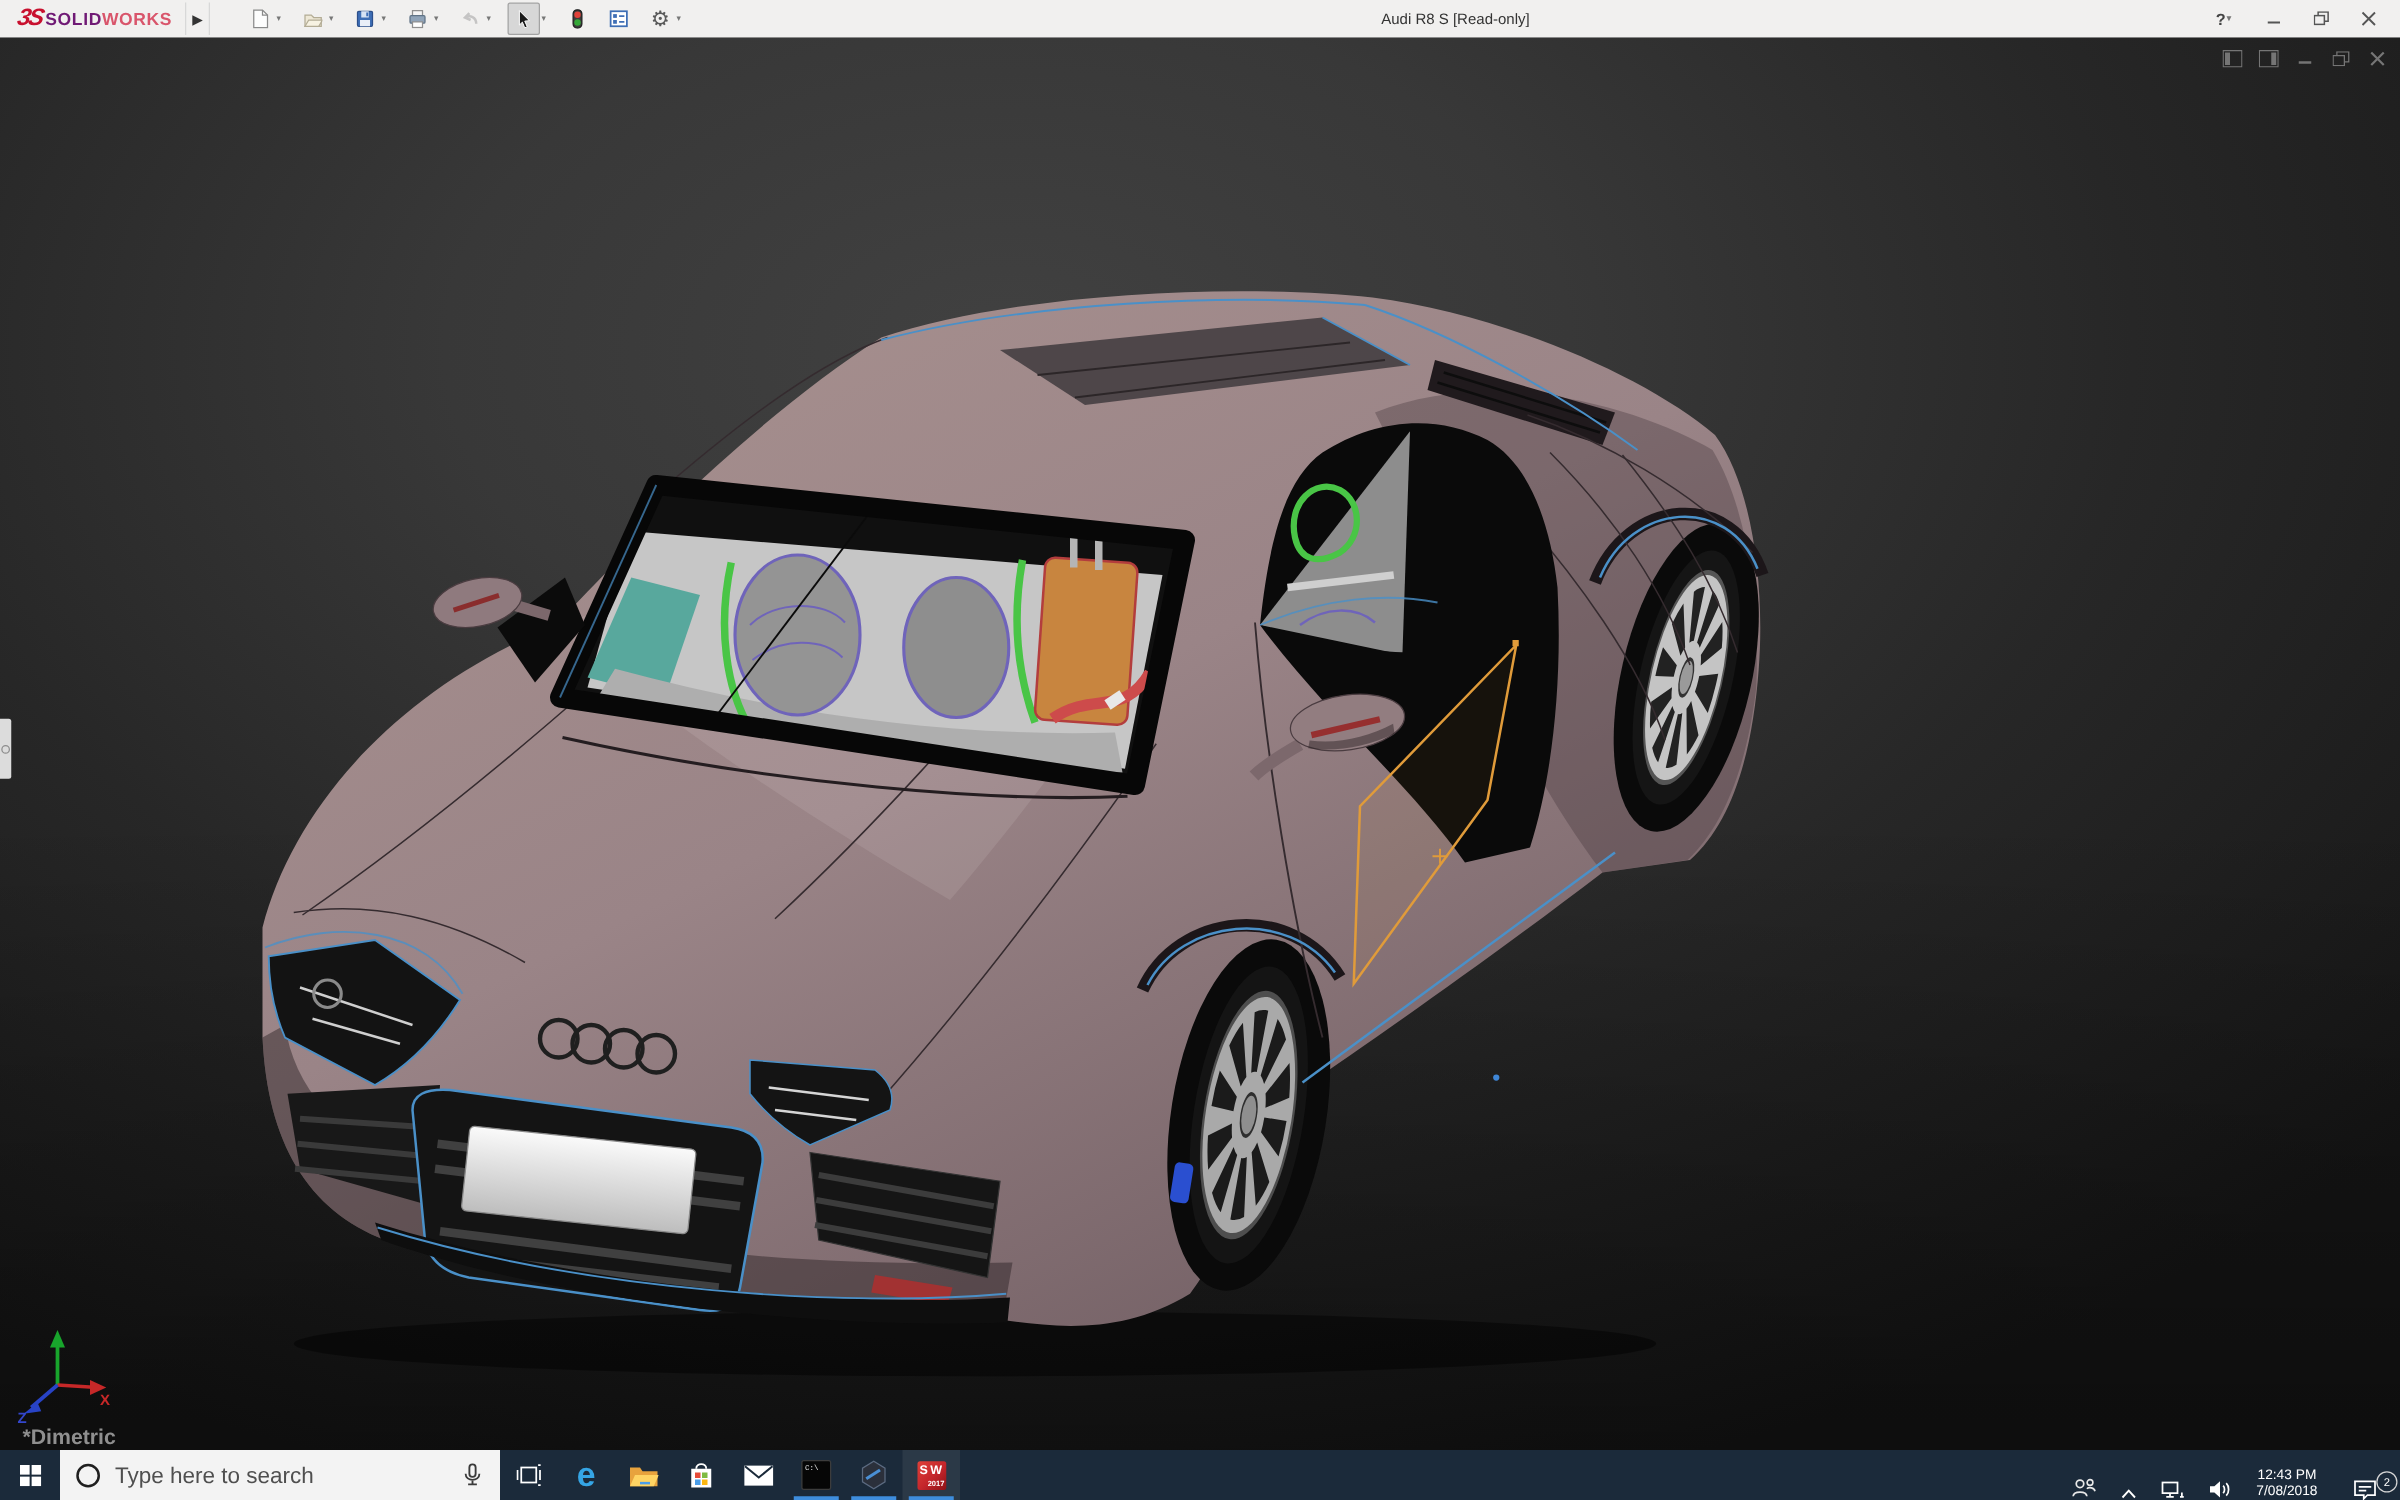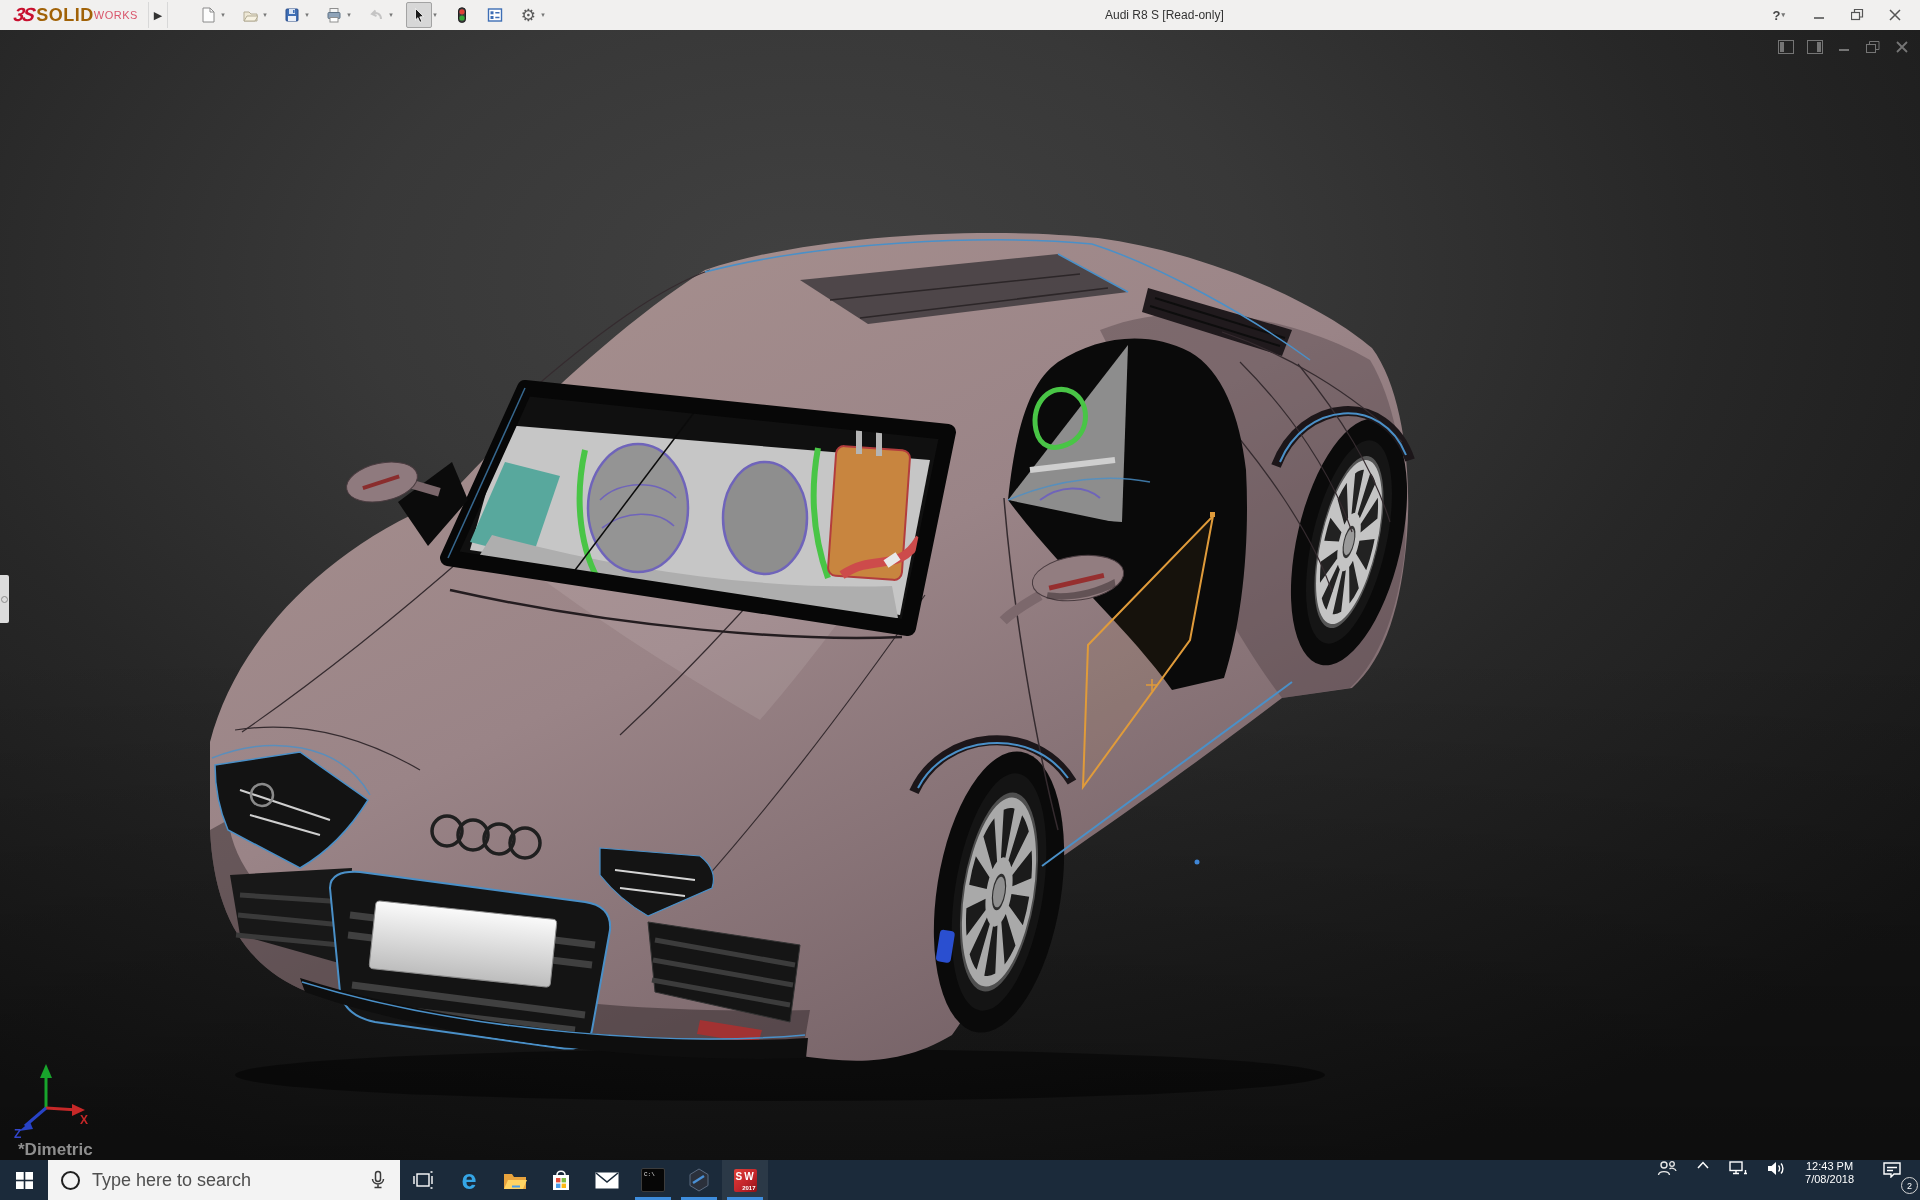--- a/index.html
+++ b/index.html
@@ -10,7 +10,7 @@
     border-bottom:1px solid #cfcfcf;display:flex;align-items:center;}
   .logo{display:flex;align-items:center;margin-left:14px;white-space:nowrap;}
   .logo .mark{font-style:italic;font-weight:bold;font-size:19px;color:#c8102e;letter-spacing:-2px;transform:skewX(-12deg);margin-right:3px;}
-  .logo .solid{font-weight:bold;font-size:18px;color:#a16207;letter-spacing:.5px;}
+  .logo .solid{font-weight:bold;font-size:14px;color:#701a75;letter-spacing:.5px;}
   .logo .works{font-weight:normal;font-size:11px;color:#d9556b;letter-spacing:.5px;}
   .flyout{margin-left:10px;font-size:11px;color:#333;padding:2px 5px;border-left:1px solid #d8d8d8;border-right:1px solid #d8d8d8;height:22px;display:flex;align-items:center;}
   #tools{display:flex;align-items:center;margin-left:28px;}

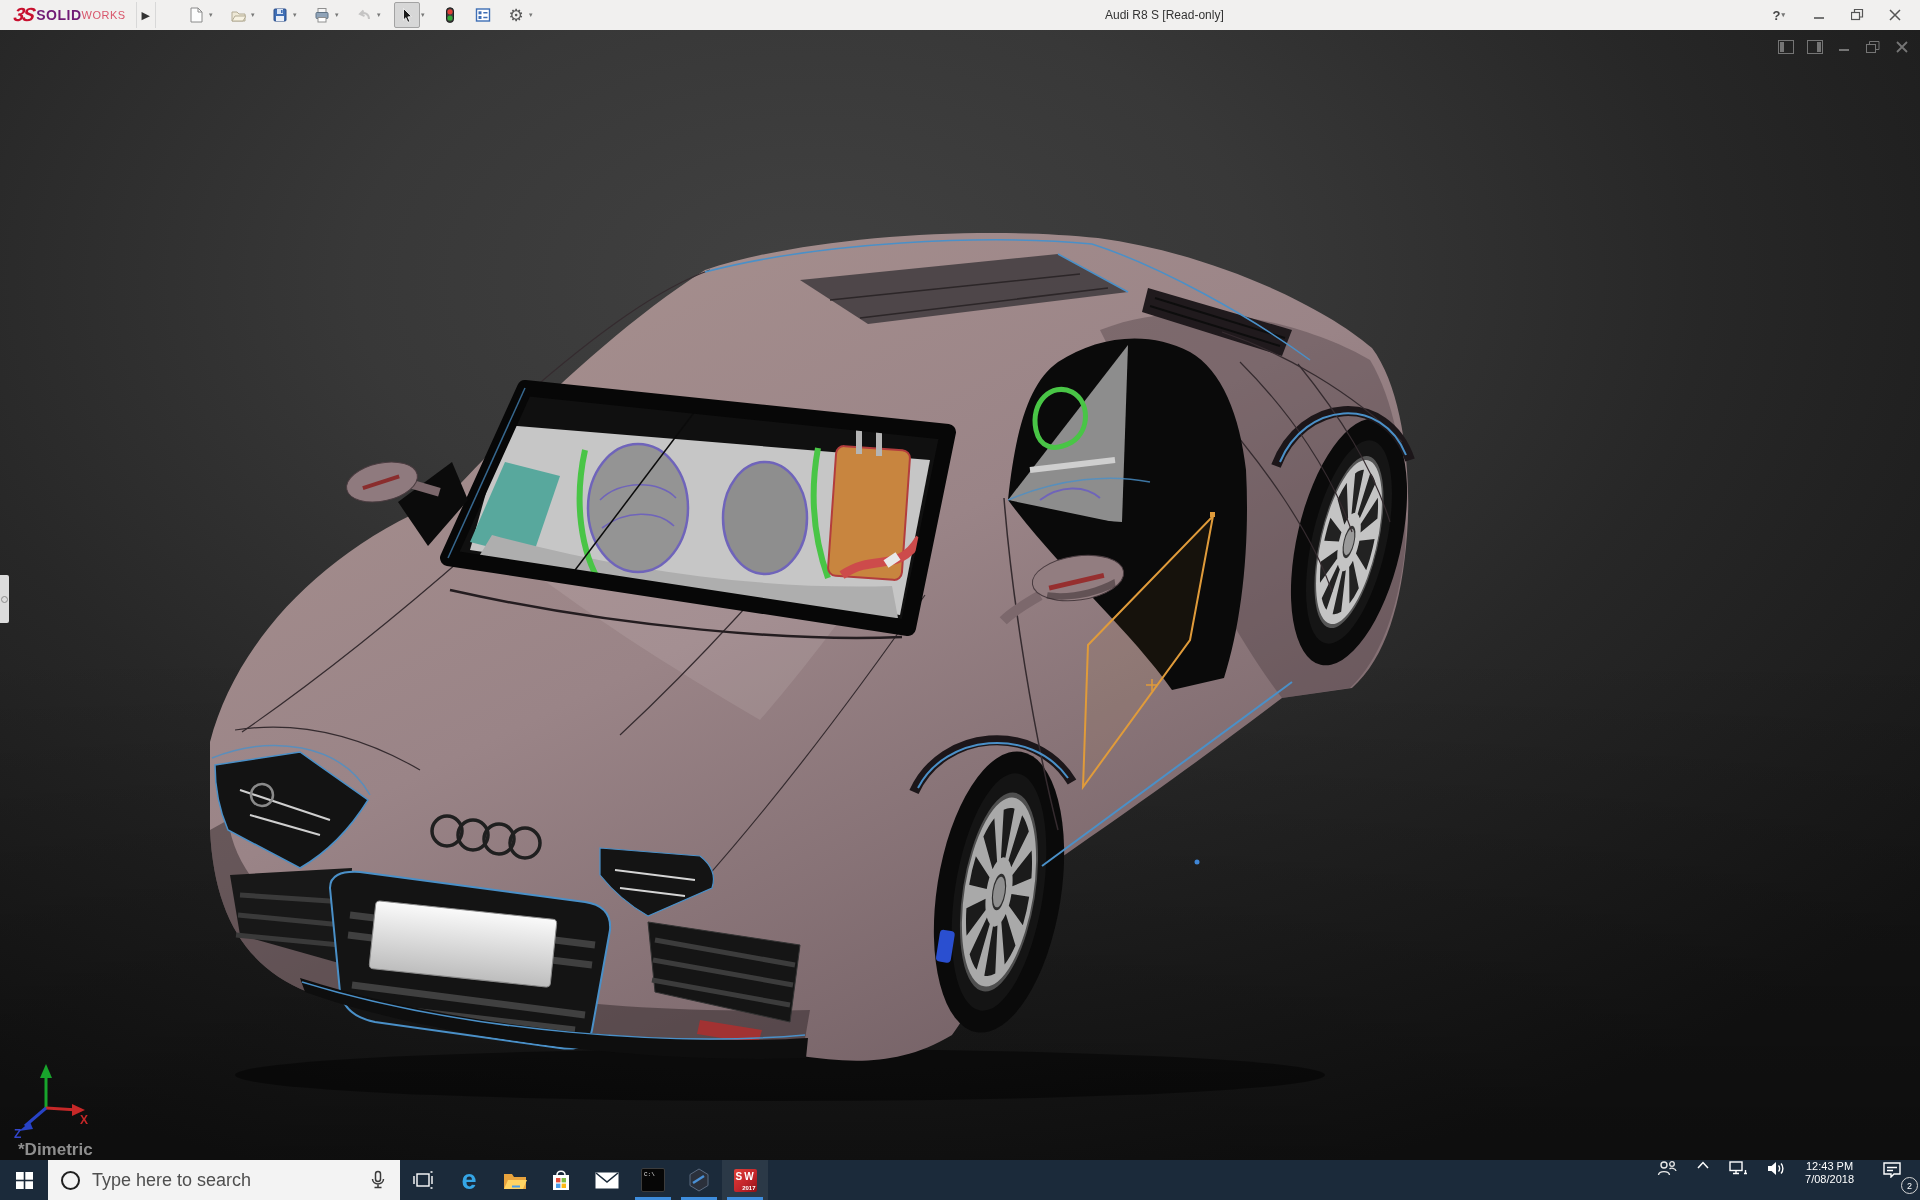--- a/index.html
+++ b/index.html
@@ -11,7 +11,7 @@
   .logo{display:flex;align-items:center;margin-left:14px;white-space:nowrap;}
   .logo .mark{font-style:italic;font-weight:bold;font-size:19px;color:#c8102e;letter-spacing:-2px;transform:skewX(-12deg);margin-right:3px;}
   .logo .solid{font-weight:bold;font-size:14px;color:#701a75;letter-spacing:.5px;}
-  .logo .works{font-weight:normal;font-size:11px;color:#d9556b;letter-spacing:.5px;}
+  .logo .works{font-weight:bold;font-size:14px;color:#d9556b;letter-spacing:.5px;}
   .flyout{margin-left:10px;font-size:11px;color:#333;padding:2px 5px;border-left:1px solid #d8d8d8;border-right:1px solid #d8d8d8;height:22px;display:flex;align-items:center;}
   #tools{display:flex;align-items:center;margin-left:28px;}
   .tgrp{display:flex;align-items:center;margin-right:9px;}

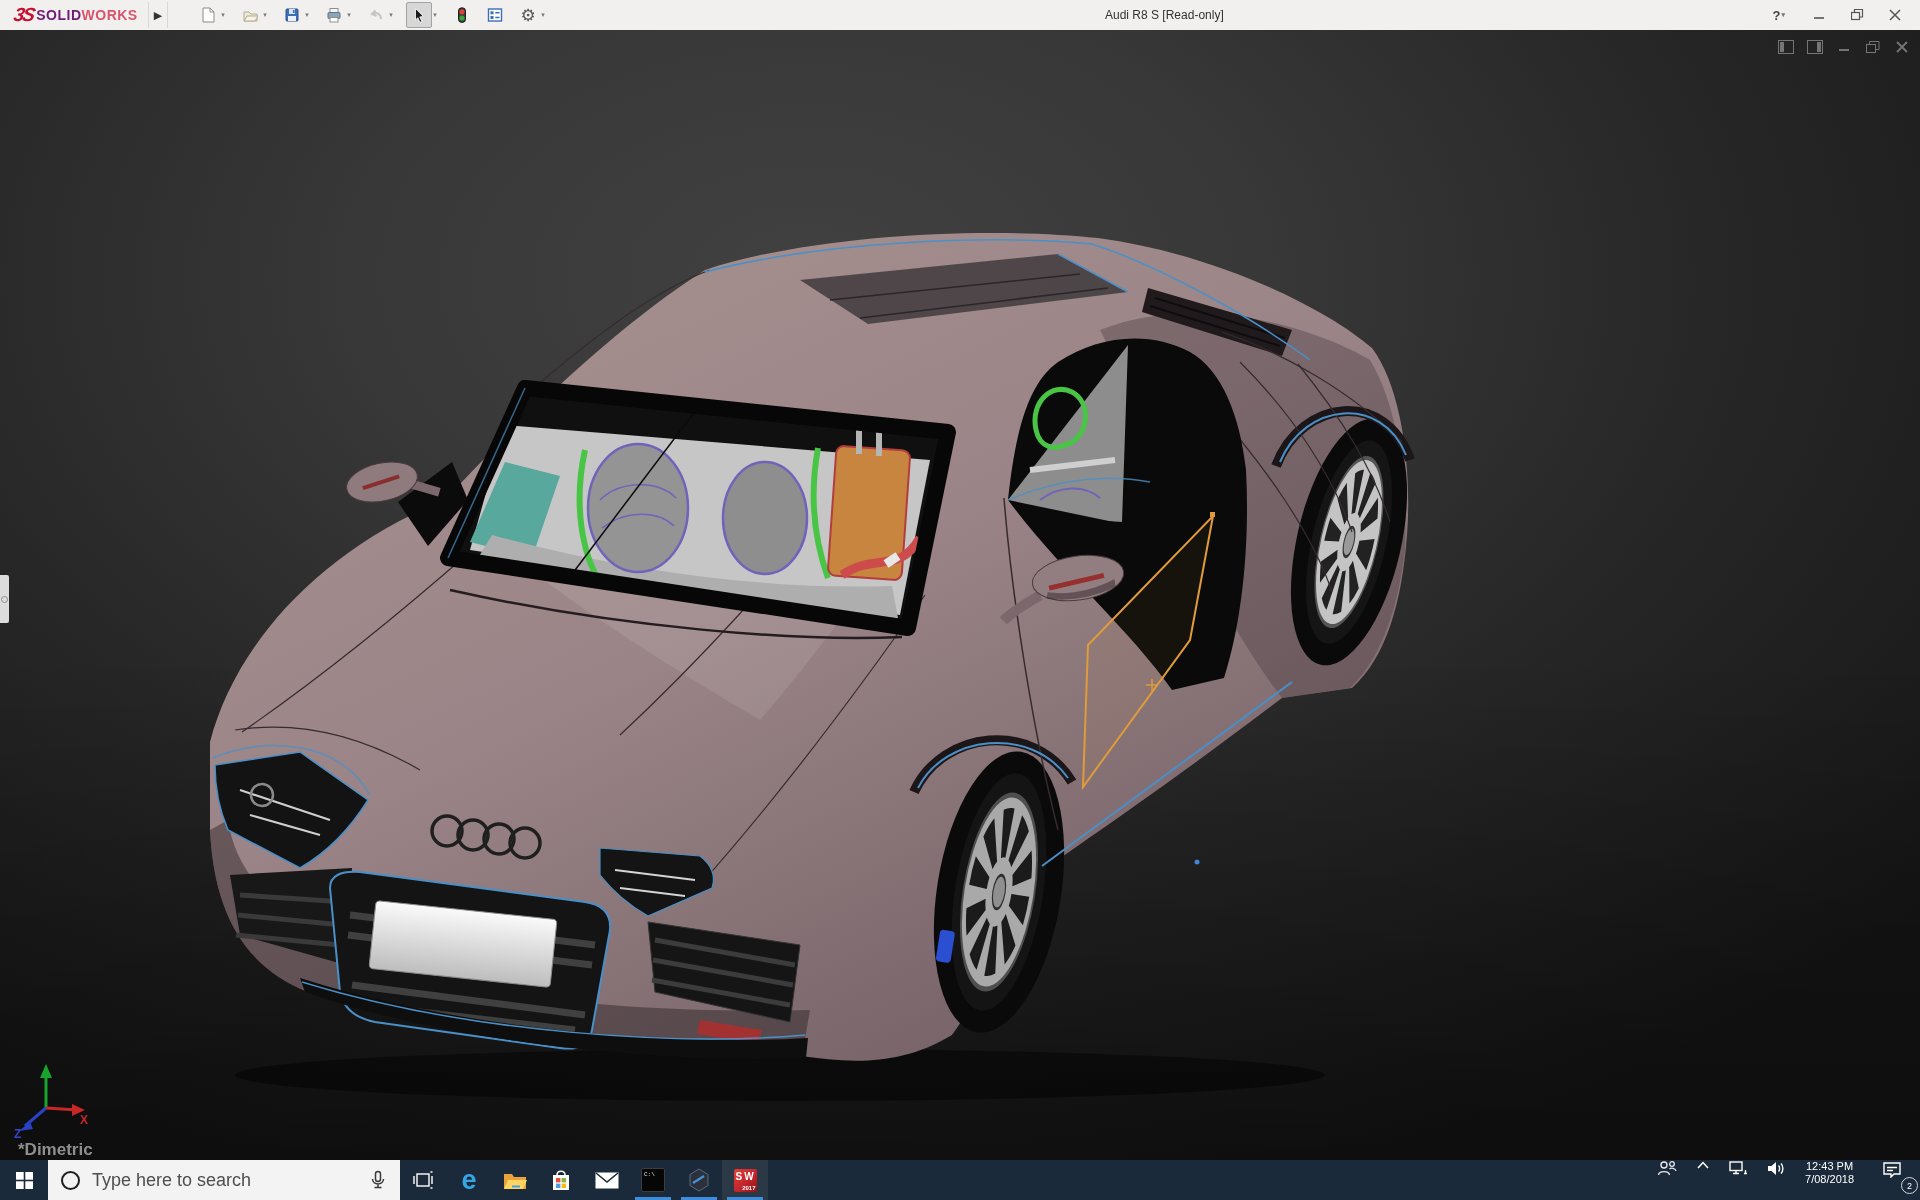--- a/index.html
+++ b/index.html
@@ -56,7 +56,7 @@
   .swicon .sw{position:absolute;left:2px;top:2px;font-size:10px;font-weight:bold;color:#fff;letter-spacing:2px;}
   .swicon .yr{position:absolute;right:1px;bottom:1px;font-size:6px;font-weight:bold;color:#fff;}
   #tray{margin-left:auto;display:flex;align-items:center;}
-  .tr-cell{padding:0 9px;height:40px;display:flex;align-items:flex-start;justify-content:center;position:relative;}
+  .tr-cell{padding:0 9px;height:40px;display:flex;align-items:flex-end;justify-content:center;position:relative;}
   #clock{text-align:center;color:#fff;font-size:11px;line-height:13px;padding:0 10px;}
   #ac-badge{position:absolute;right:2px;bottom:6px;width:15px;height:15px;border-radius:50%;background:#1b2a3a;border:1px solid #d5d5d5;color:#fff;font-size:9px;display:flex;align-items:center;justify-content:center;}
 </style>

